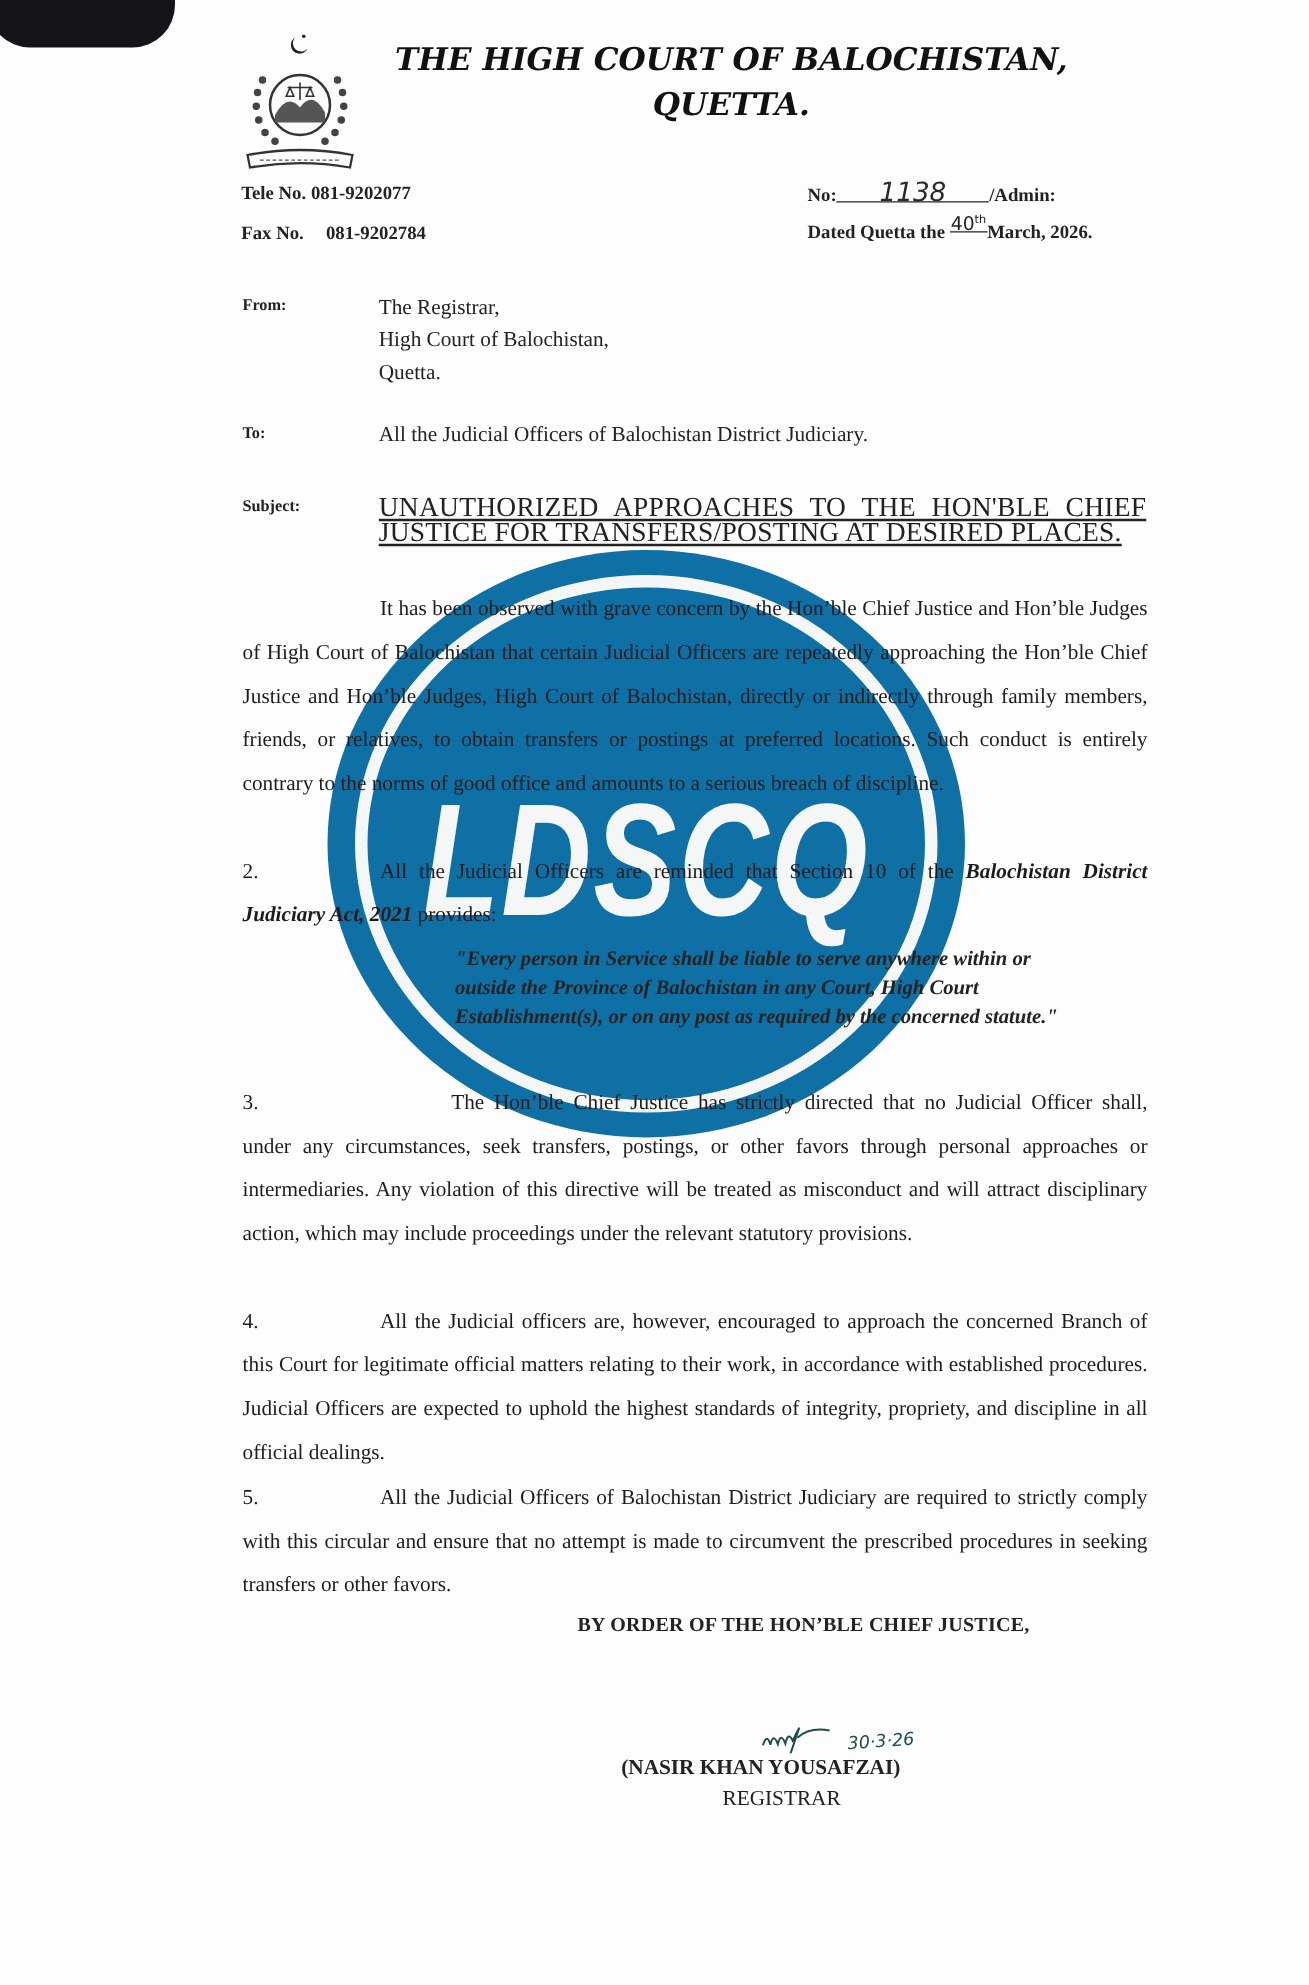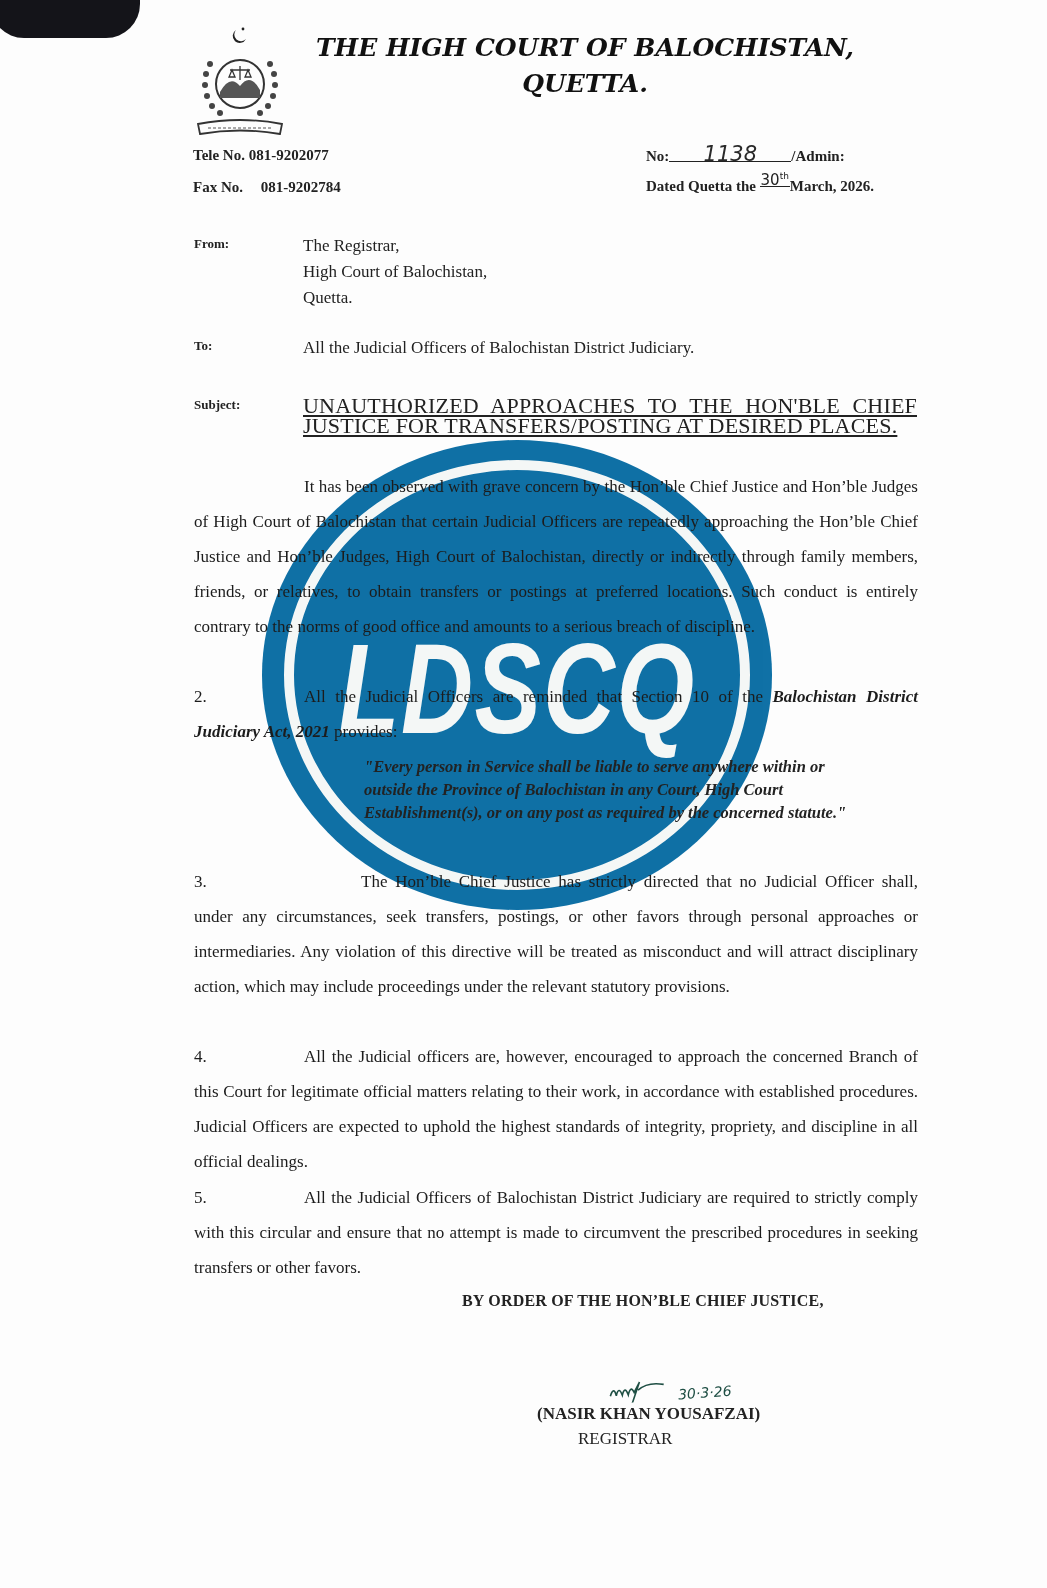--- a/index.html
+++ b/index.html
@@ -176,7 +176,7 @@
     </div>
     <div class="dated">
       <span>Dated Quetta the</span>
-      <span class="blank"><span>30</span><sup>th</sup></span><span>March, 2026.</span>
+      <span class="blank"><span>40</span><sup>th</sup></span><span>March, 2026.</span>
     </div>
 
     <div class="label" style="top:236px">From:</div>

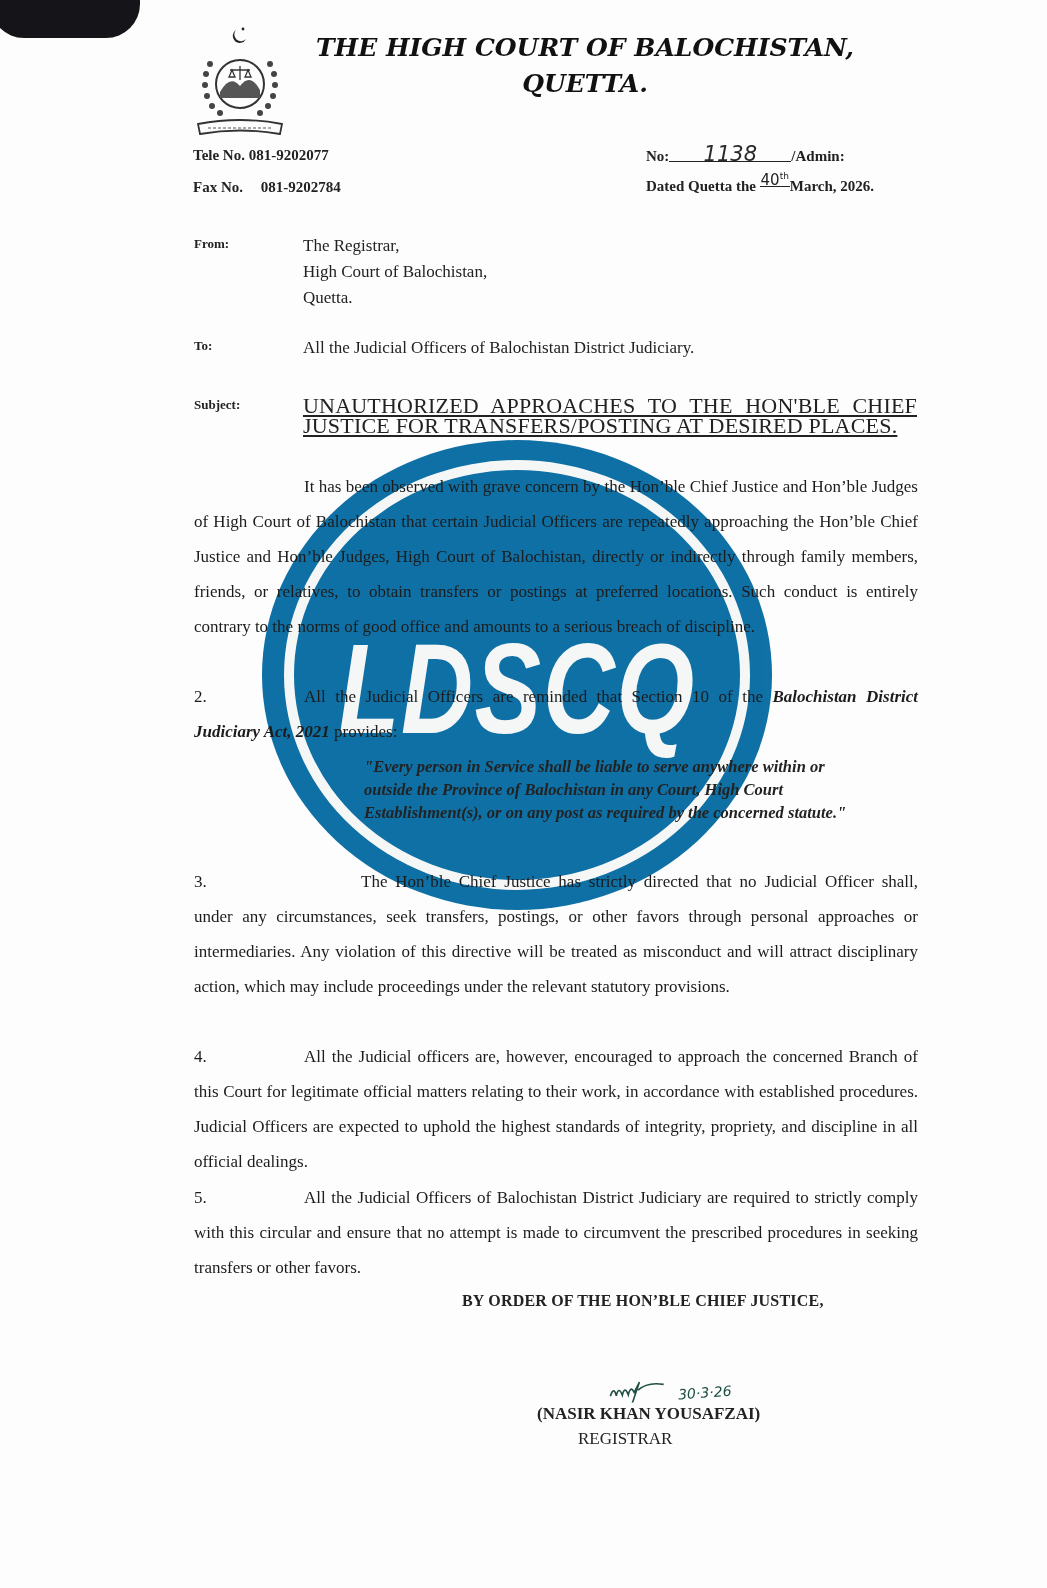--- a/index.html
+++ b/index.html
@@ -110,7 +110,7 @@
     .signature .date-hand { font-size: 14px; margin-left: 4px; }
     .sig-name {
       position: absolute; left: 497px; top: 1404px;
-      font-weight: bold; font-size: 17px; color: #222; margin-left: 40px;
+      font-weight: bold; font-size: 17px; color: #222;
     }
     .sig-title {
       position: absolute; left: 578px; top: 1429px;

